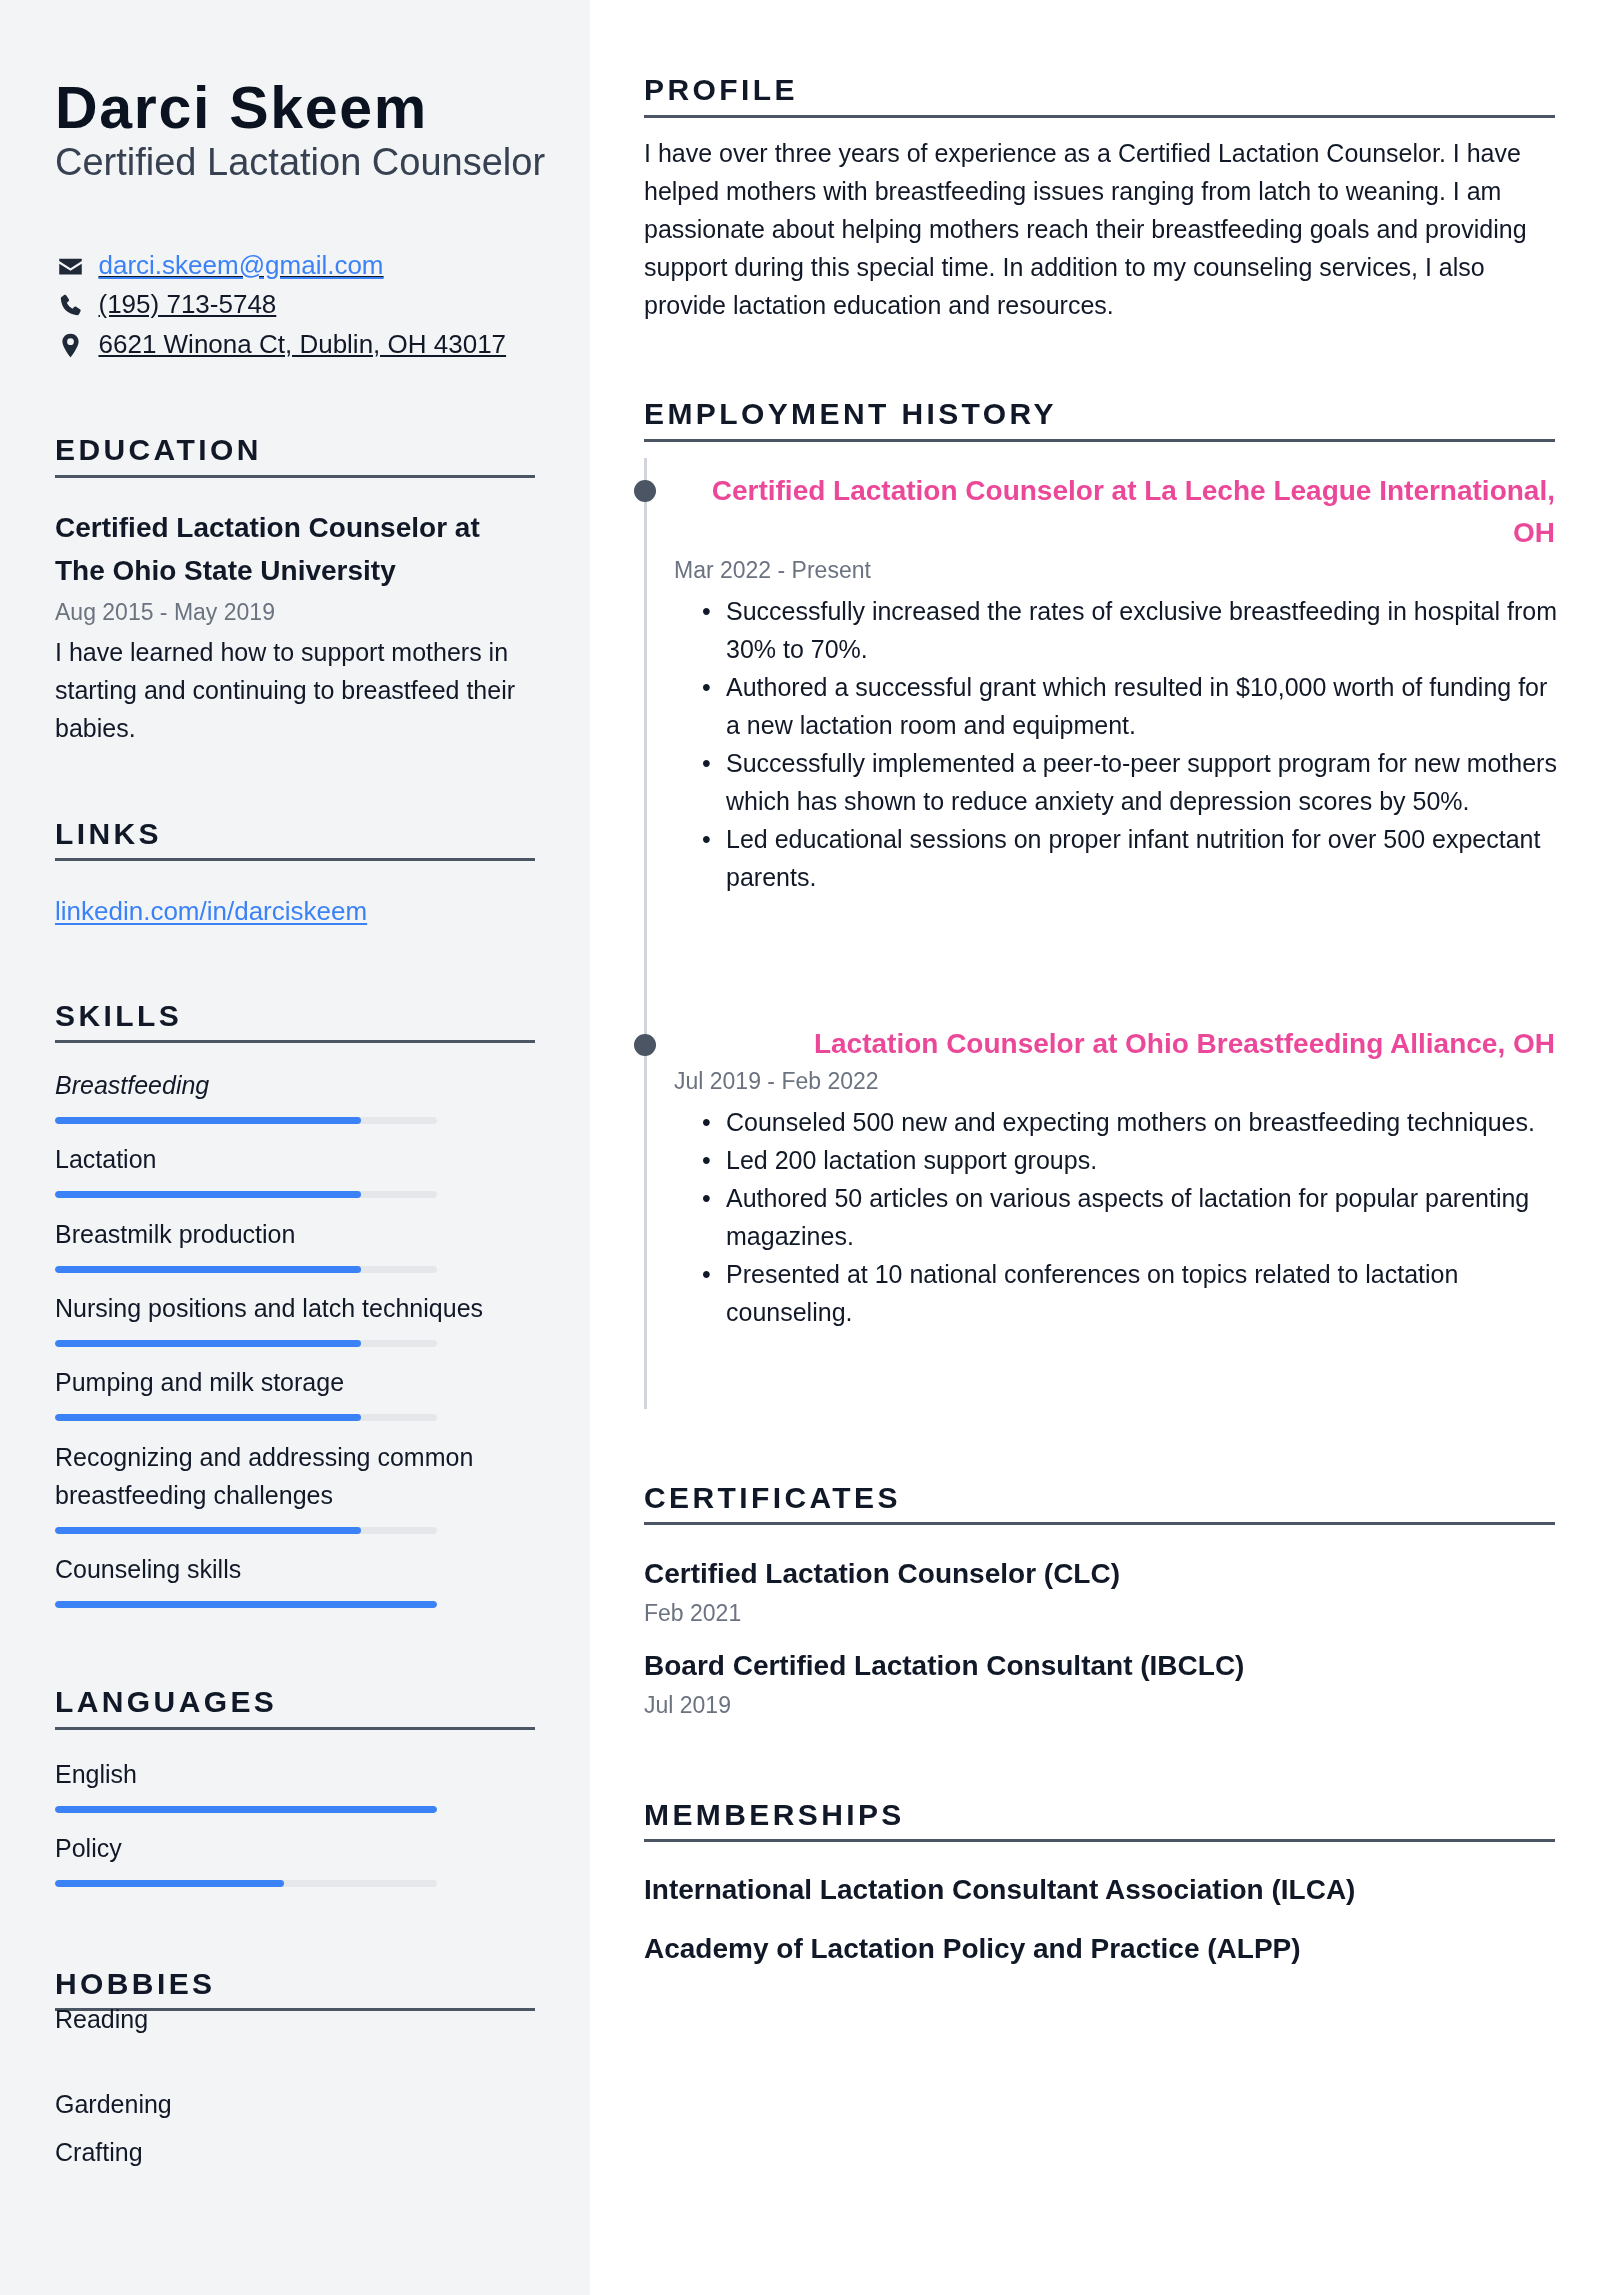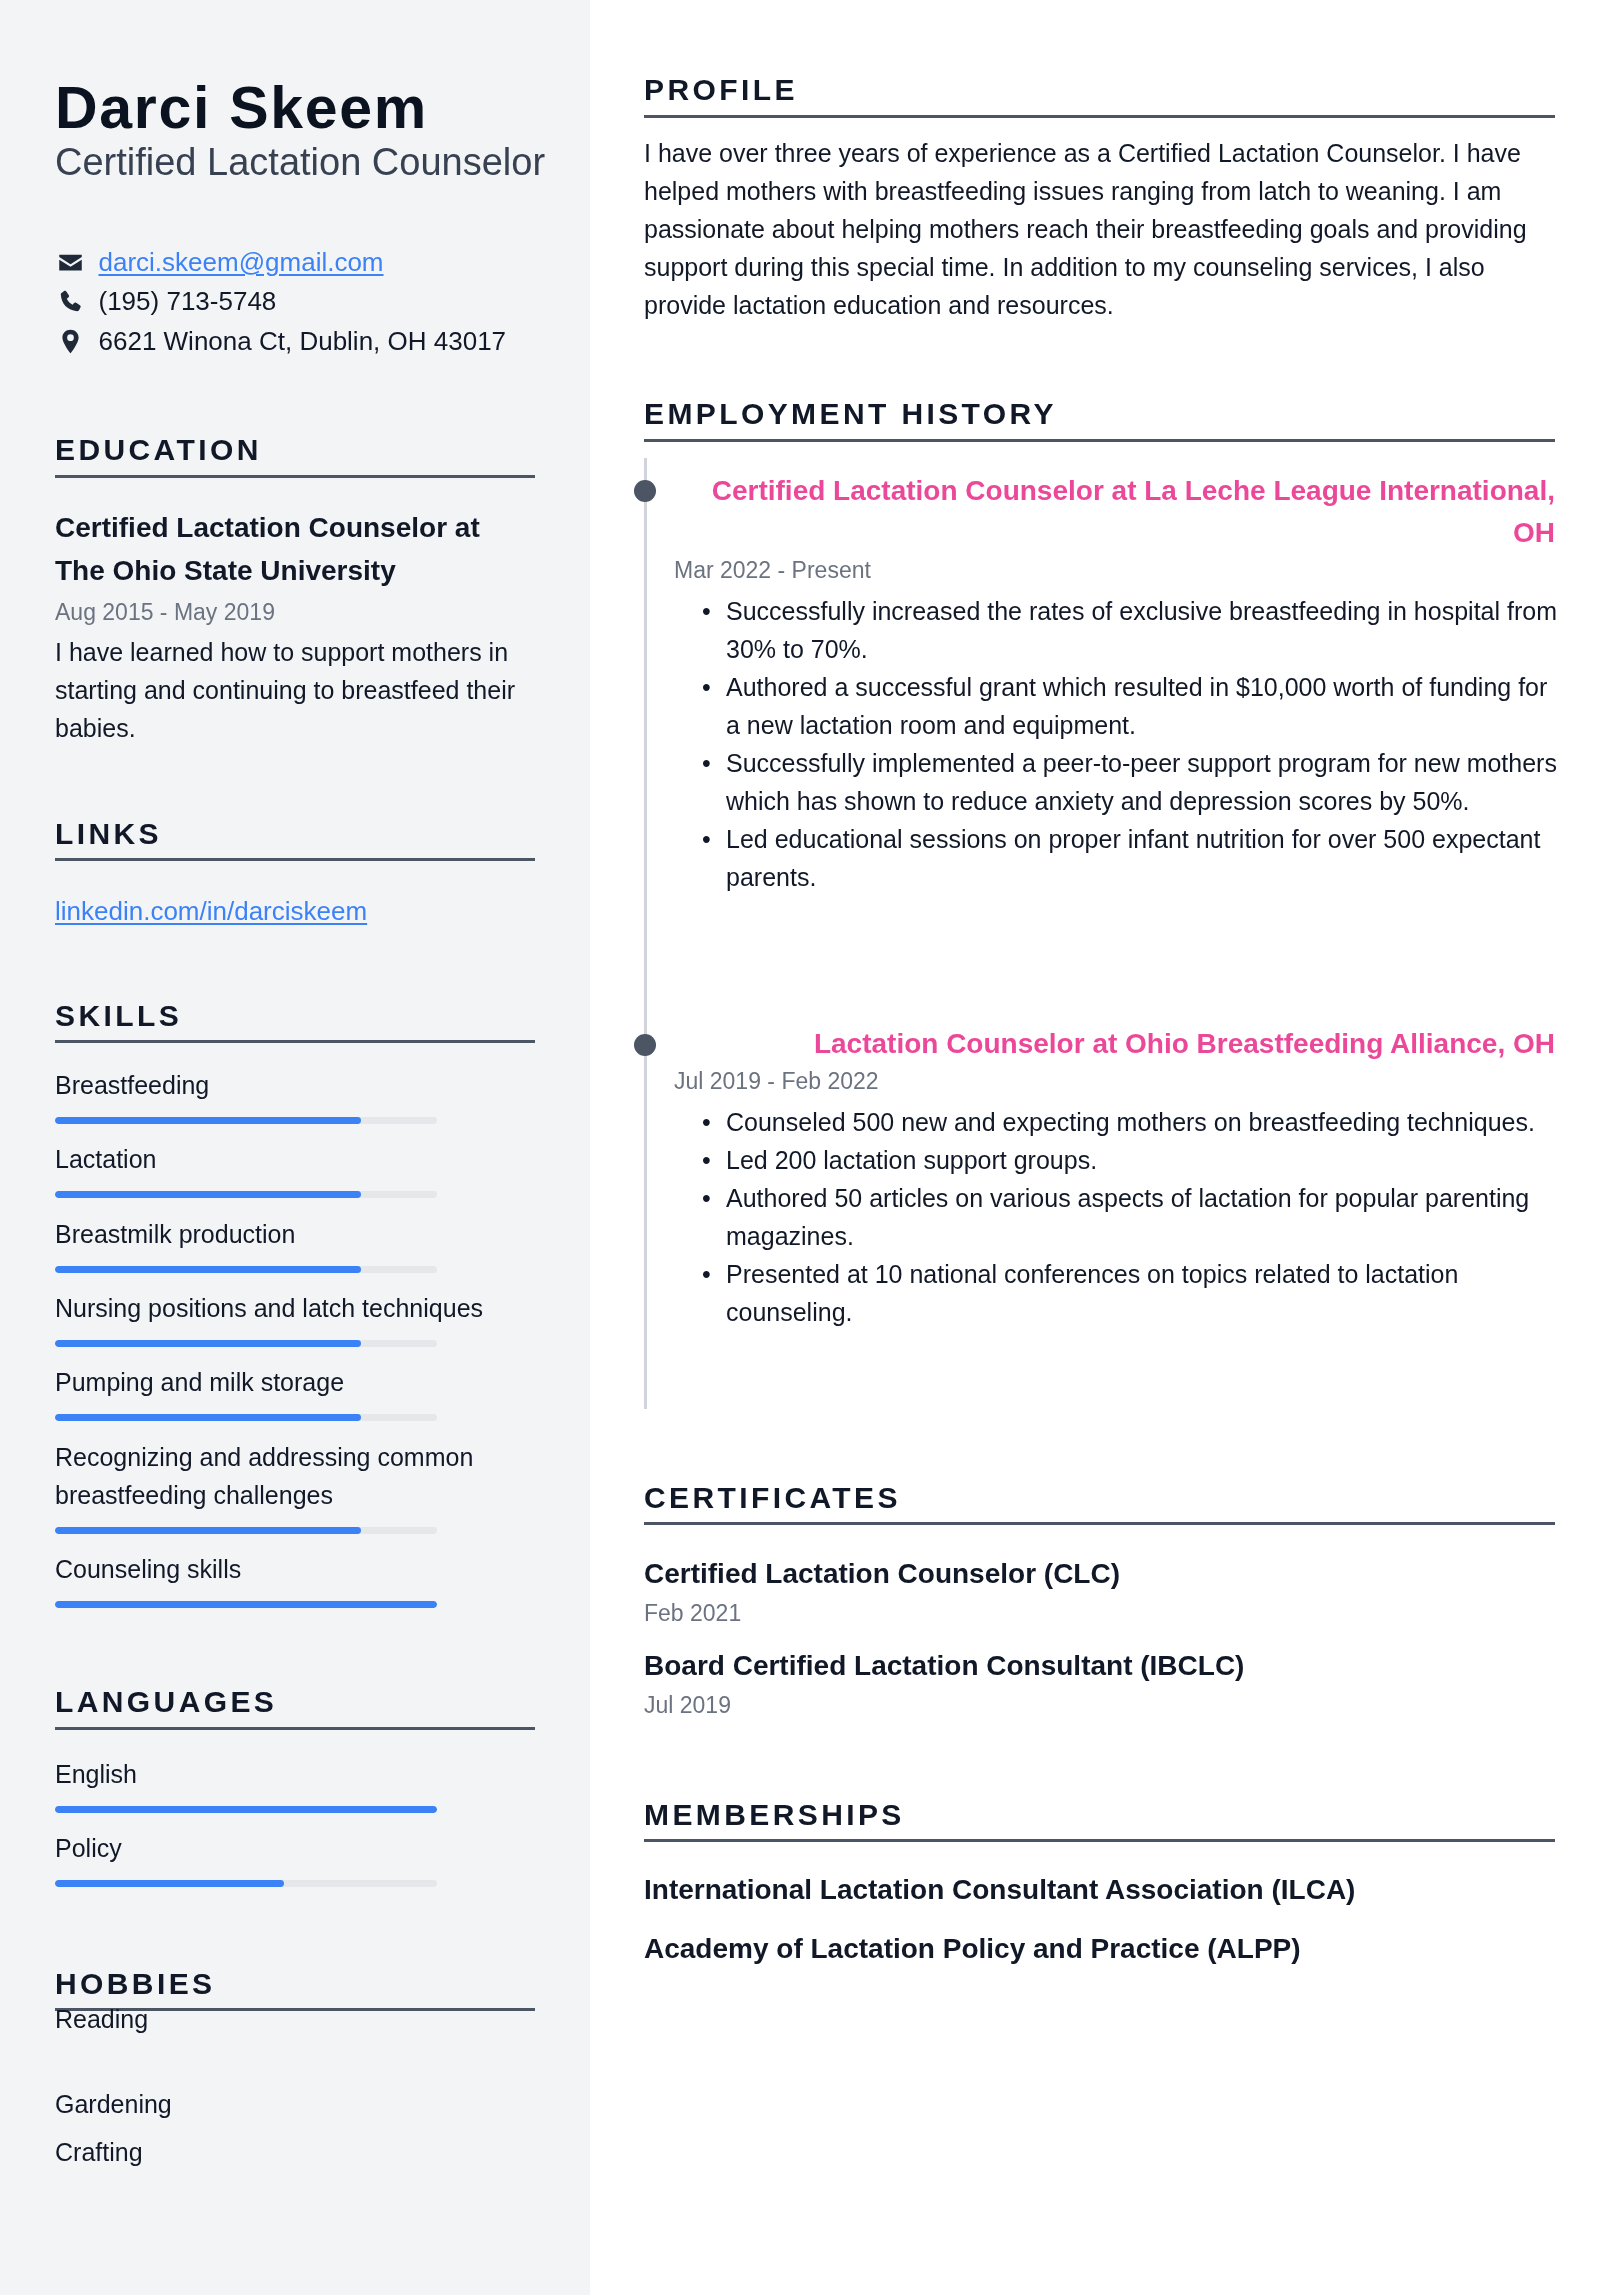--- a/index.html
+++ b/index.html
@@ -15,7 +15,7 @@
   .name { left: 55px; top: 74px; font-size: 59px; font-weight: bold; letter-spacing: 1.7px; color: #0b1220; line-height: 68px; white-space: nowrap; }
   .title { left: 55px; top: 140px; font-size: 38px; color: #374151; line-height: 44px; white-space: nowrap; }
 
-  .contact-row { left: 55px; height: 37px; display: flex; align-items: center; font-size: 26px; color: #111827; white-space: nowrap; }
+  .contact-row { left: 55px; height: 37px; display: flex; align-items: flex-end; font-size: 26px; color: #111827; white-space: nowrap; text-decoration: underline; }
   .contact-row .ico { width: 30px; height: 30px; margin-right: 13.5px; display: inline-flex; align-items: center; justify-content: center; }
   .contact-row .ico svg { width: 27px; height: 27px; fill: #1f2937; }
   .link { color: #3b82f6; text-decoration: underline; text-underline-offset: 3.4px; }

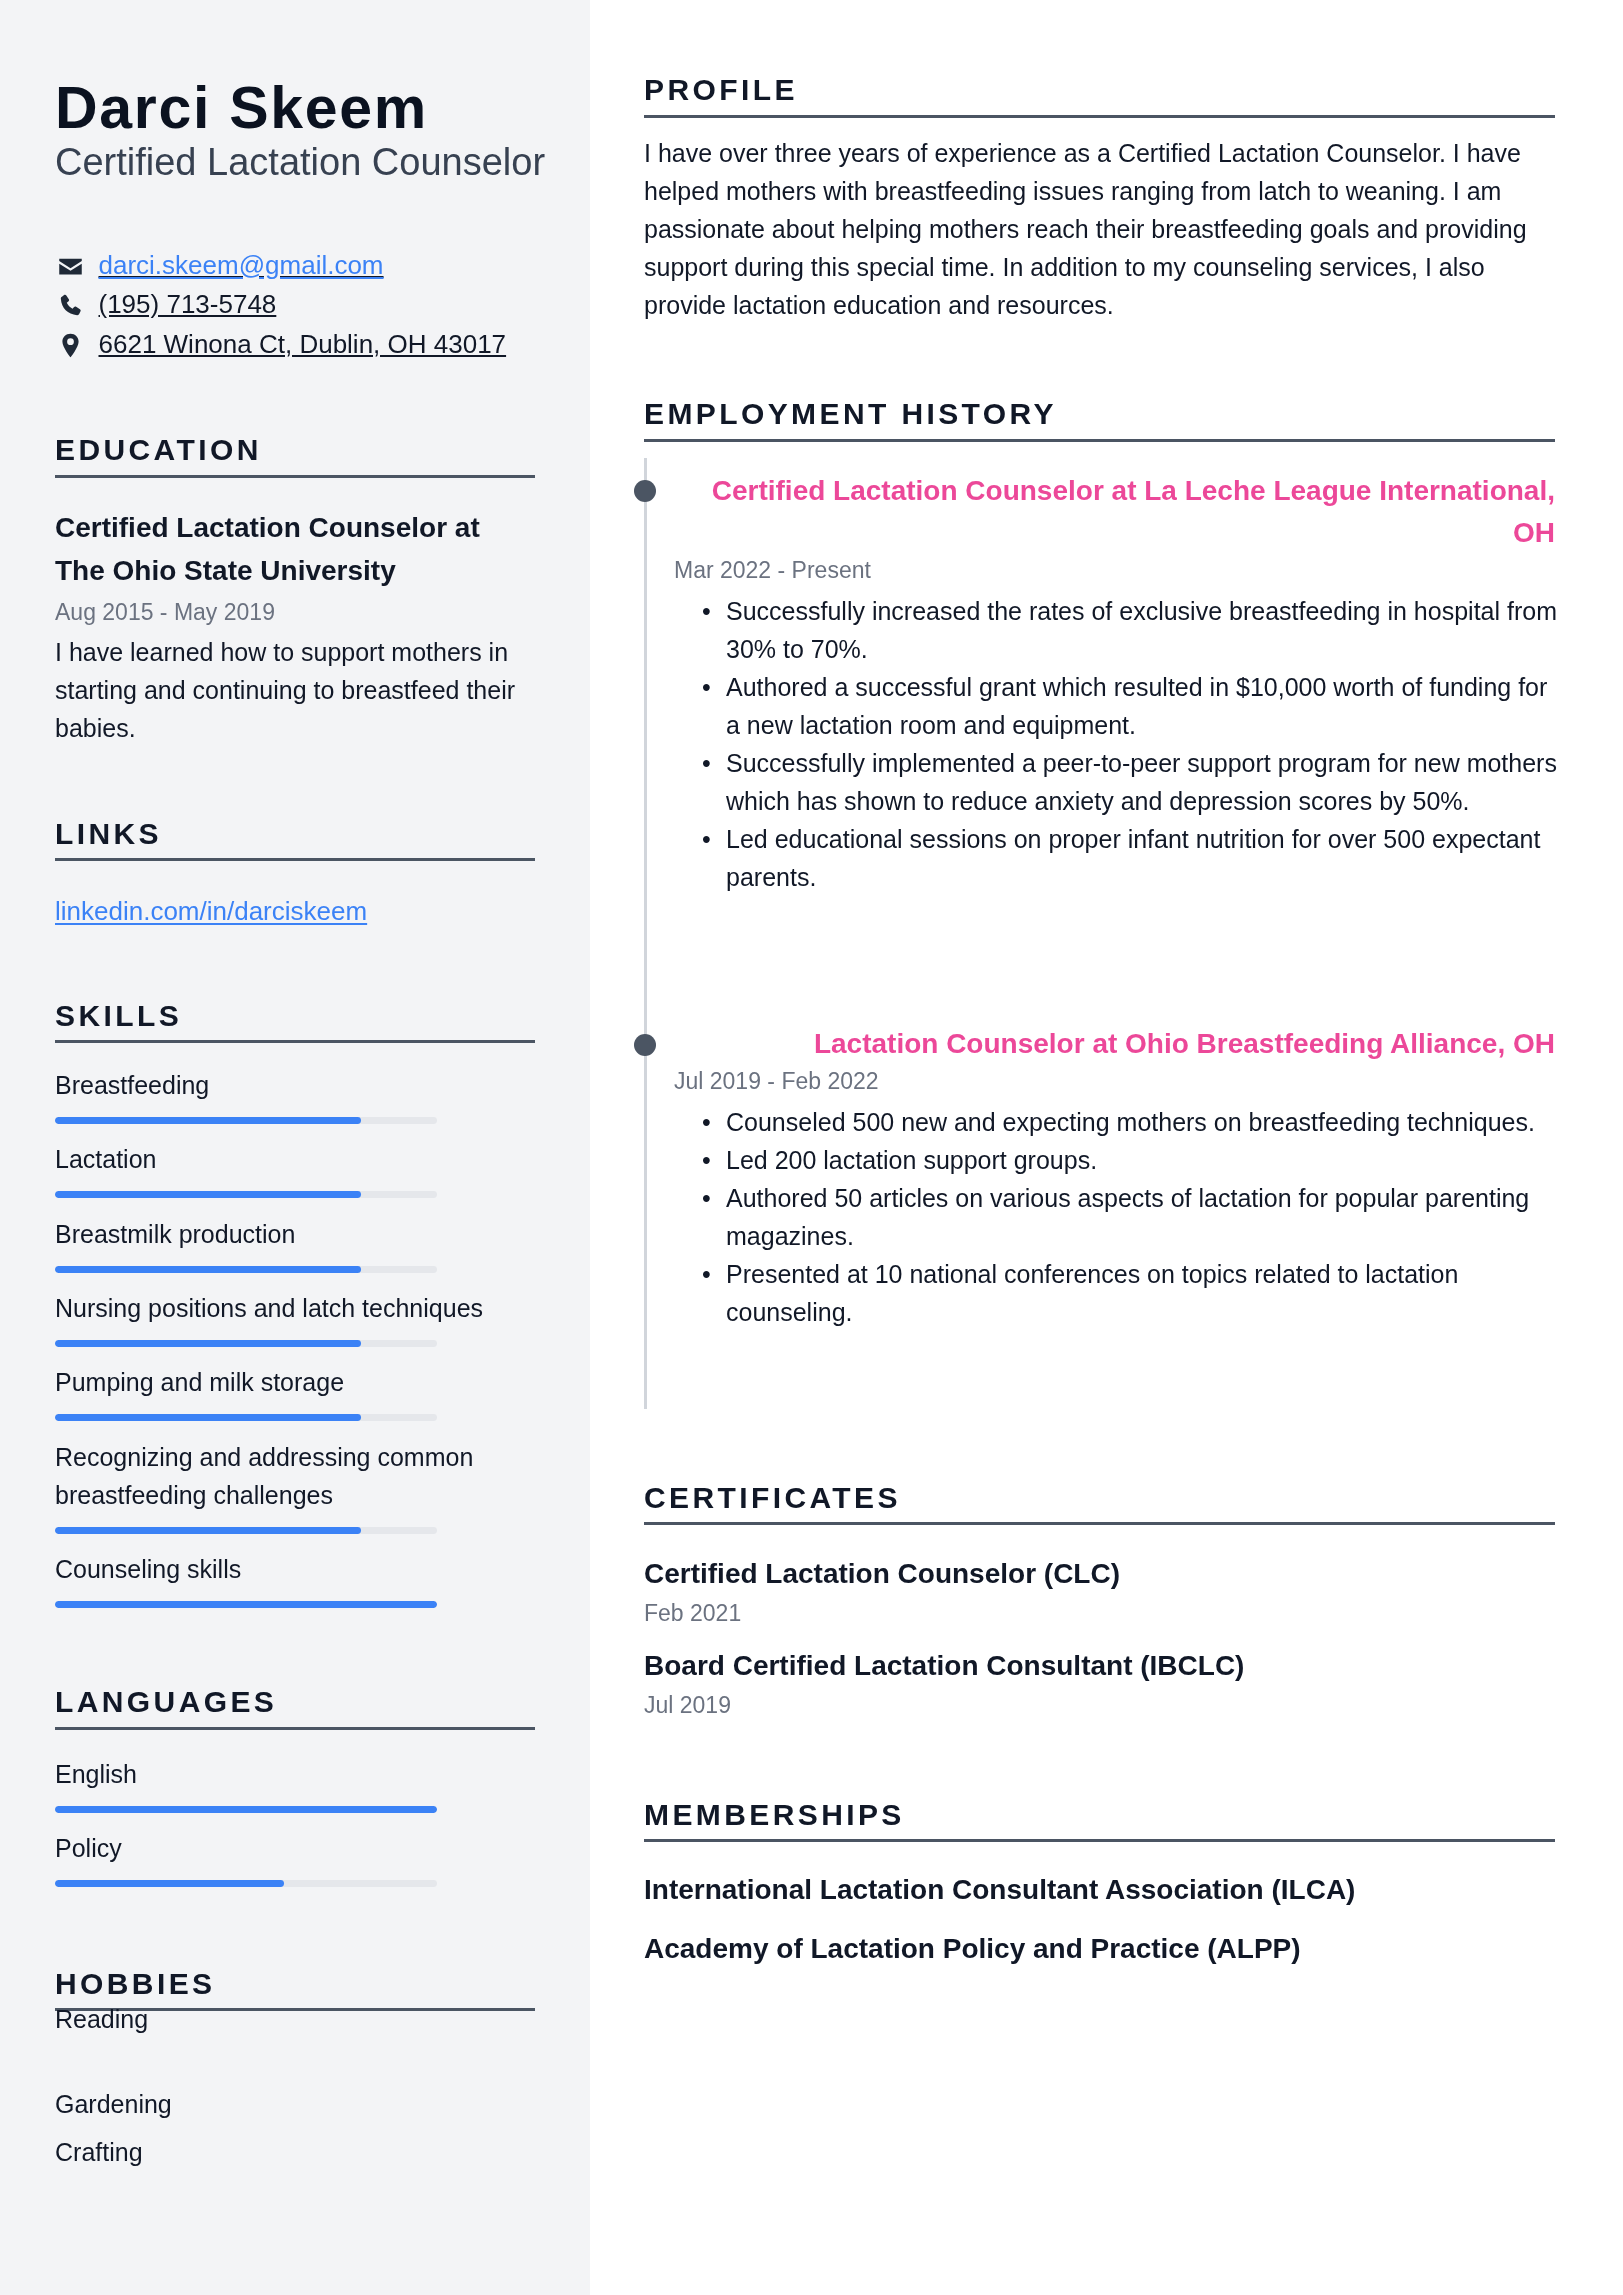--- a/index.html
+++ b/index.html
@@ -106,7 +106,7 @@
   <div class="sec-head" style="top:997px;">SKILLS</div>
   <div class="sec-rule" style="top:1040px;"></div>
 
-  <div class="skill" style="top:1066px;">
+  <div class="skill" style="top:1066px;font-style:italic;">
     <div class="skill-label">Breastfeeding</div>
     <div class="bar" style="top:51px;">
         <div class="bar-fill" style="width: 80%;"></div>

